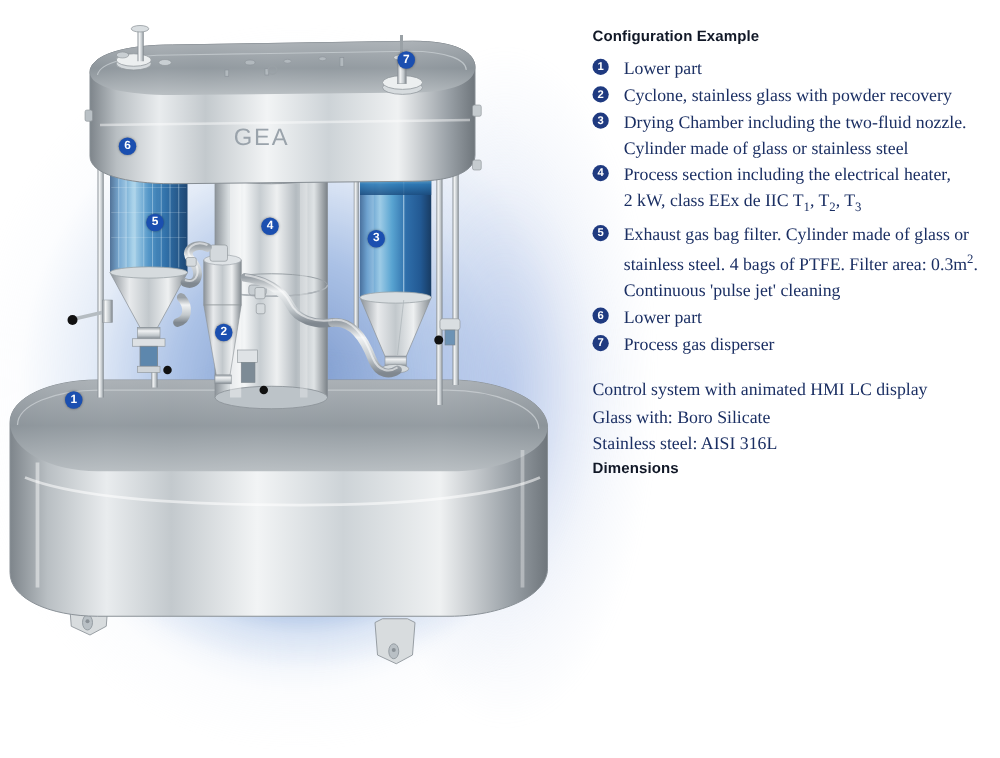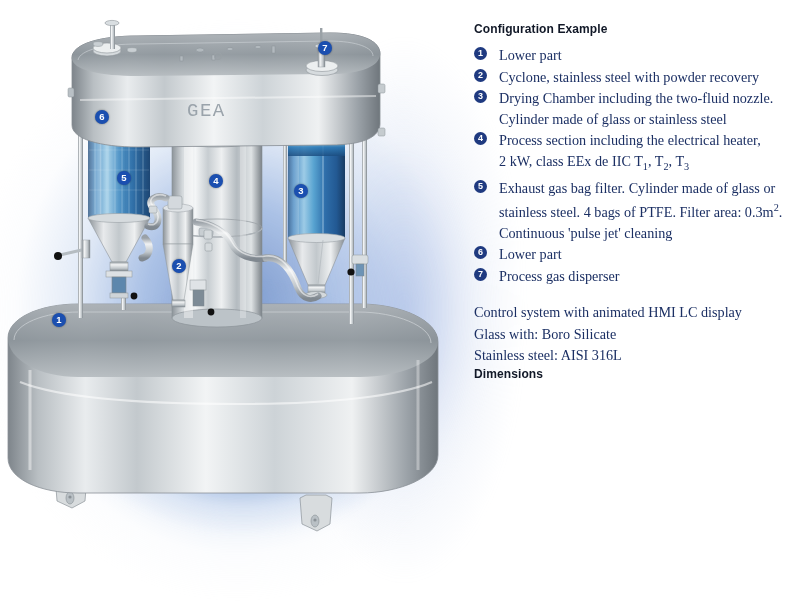--- a/index.html
+++ b/index.html
@@ -339,7 +339,7 @@
       </li>
       <li>
         <span class="badge-n">2</span>
-        <span class="txt">Cyclone, stainless steel with powder recovery</span>
+        <span class="txt">Cyclone, stainless glass with powder recovery</span>
       </li>
       <li>
         <span class="badge-n">3</span>

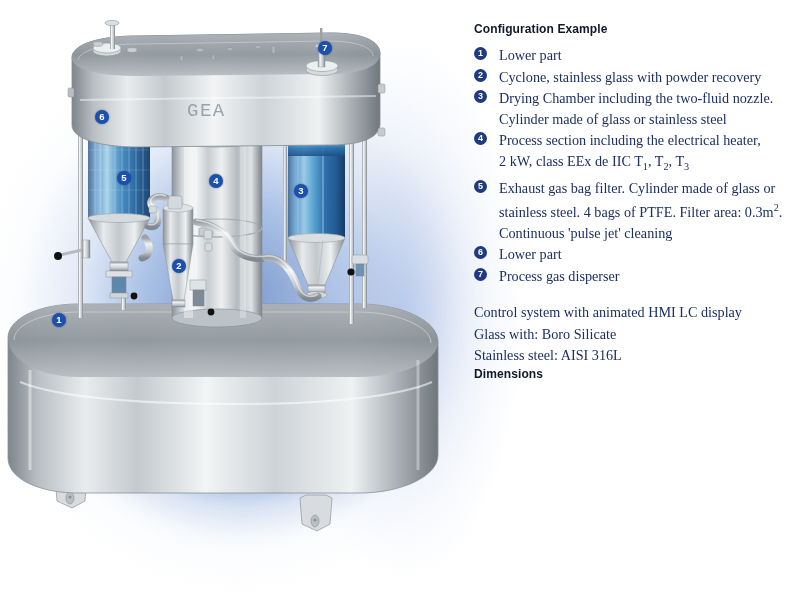--- a/index.html
+++ b/index.html
@@ -54,7 +54,7 @@
        background:#1b4fb0;color:#fff;font-family:"Liberation Sans",sans-serif;
        font-size:9.5px;font-weight:bold;line-height:14px;text-align:center;
        box-shadow:0 0 2px rgba(0,0,0,.45);}
-  .gea{position:absolute;font-family:Liberation Mono, monospace;
+  .gea{position:absolute;font-family:Liberation Sans, sans-serif;
        font-size:19px;letter-spacing:1.5px;color:#9aa3ab;font-weight:500;}
 </style>
 </head>

